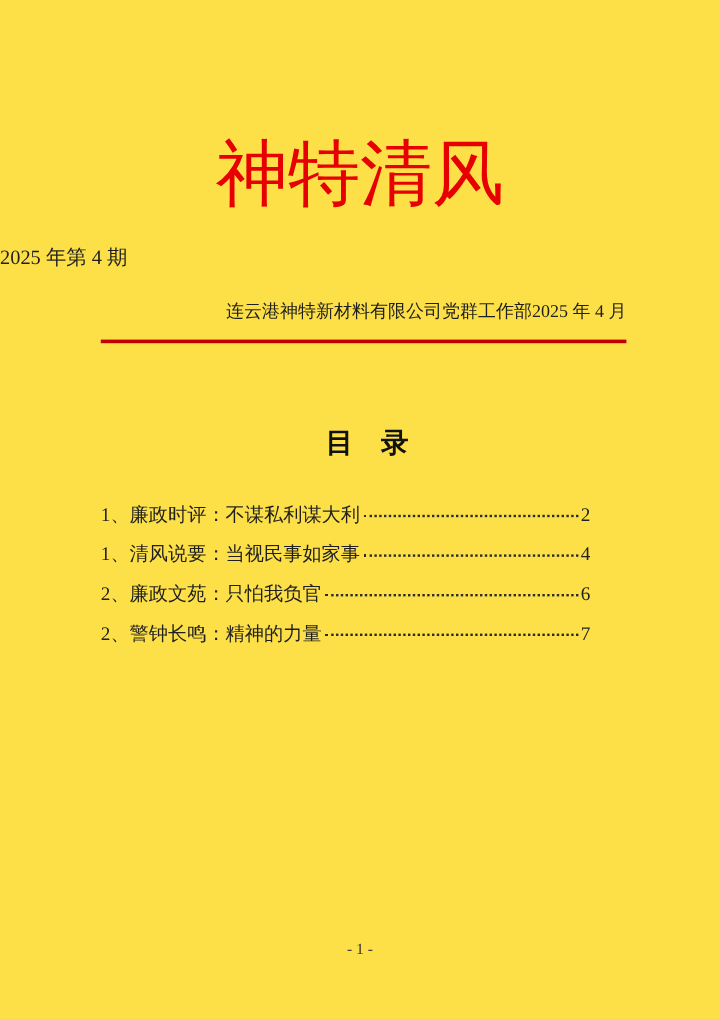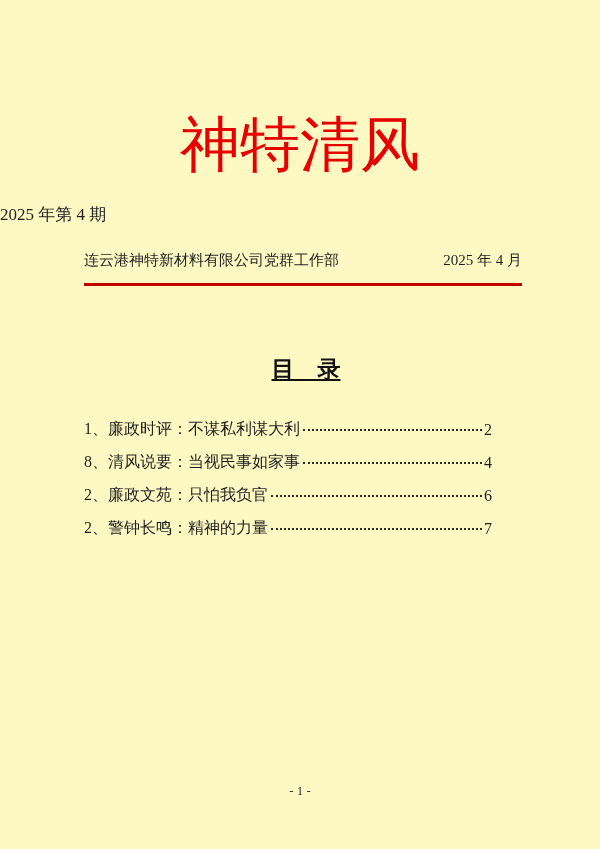--- a/index.html
+++ b/index.html
@@ -18,7 +18,7 @@
   .page {
     position: absolute;
     inset: 0;
-    background: #fef9c3;
+    background: #fde047;
   }
   .masthead-title {
     position: absolute;

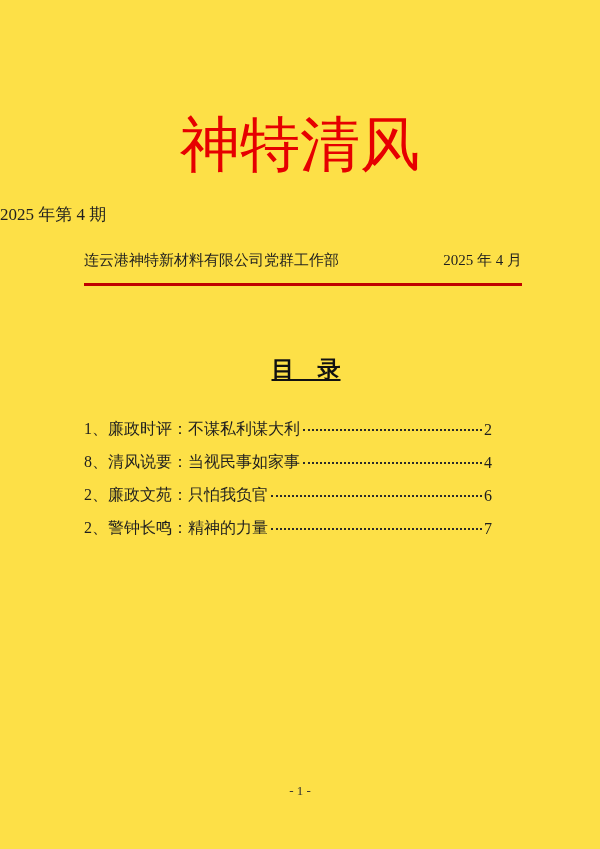--- a/index.html
+++ b/index.html
@@ -49,7 +49,7 @@
     left: 84px;
     width: 438px;
     display: flex;
-    justify-content: space-between;
+    justify-content: flex-end;
     align-items: baseline;
     font-size: 15px;
     line-height: 20px;

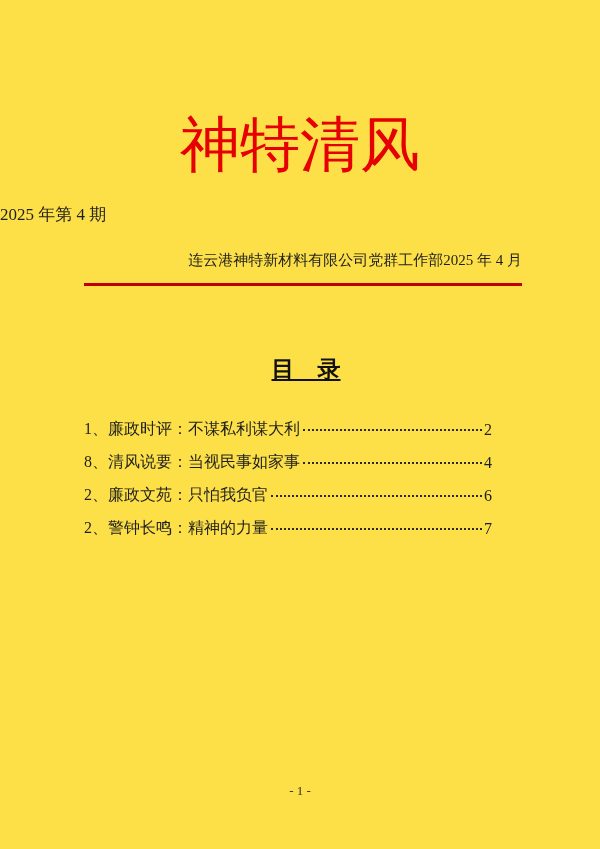--- a/index.html
+++ b/index.html
@@ -75,7 +75,6 @@
     font-weight: bold;
     color: #111111;
     white-space: pre;
-    text-decoration: underline;
   }
   .toc-list {
     position: absolute;

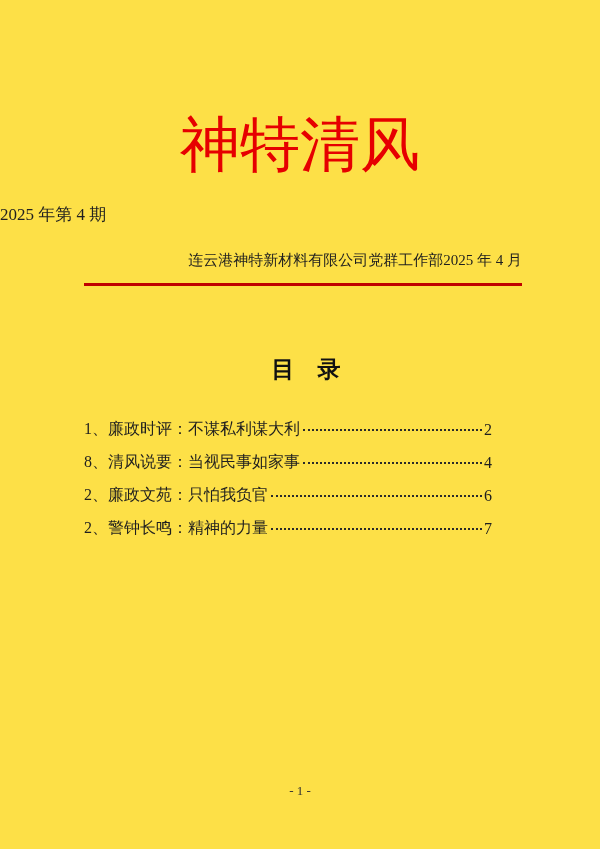--- a/index.html
+++ b/index.html
@@ -143,7 +143,7 @@
       <span class="toc-page">2</span>
     </li>
     <li class="toc-item">
-      <span class="toc-label">8、清风说要：当视民事如家事</span>
+      <span class="toc-label">1、清风说要：当视民事如家事</span>
       <span class="toc-leader"></span>
       <span class="toc-page">4</span>
     </li>

